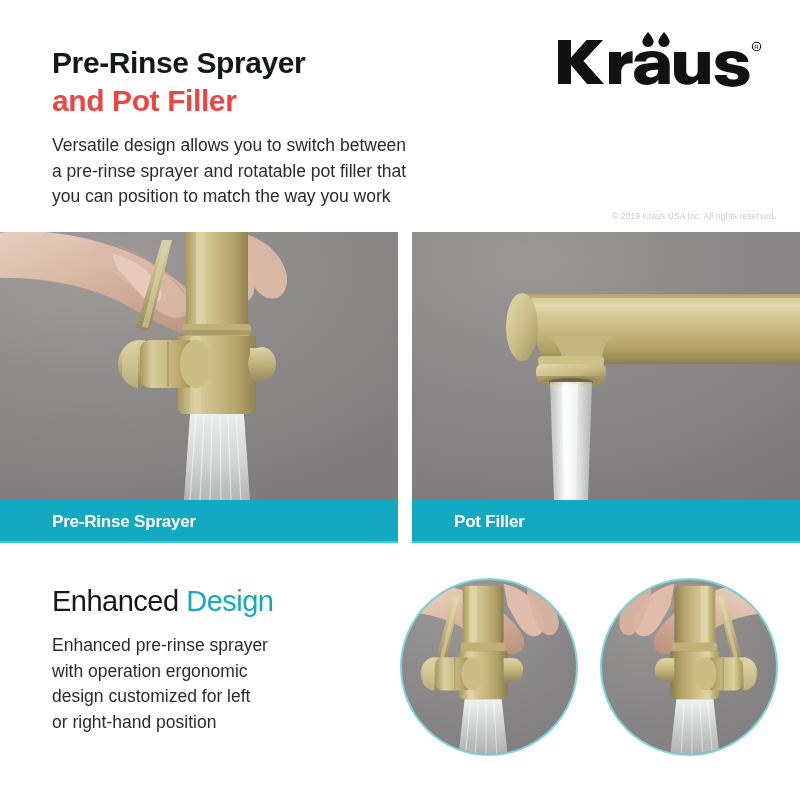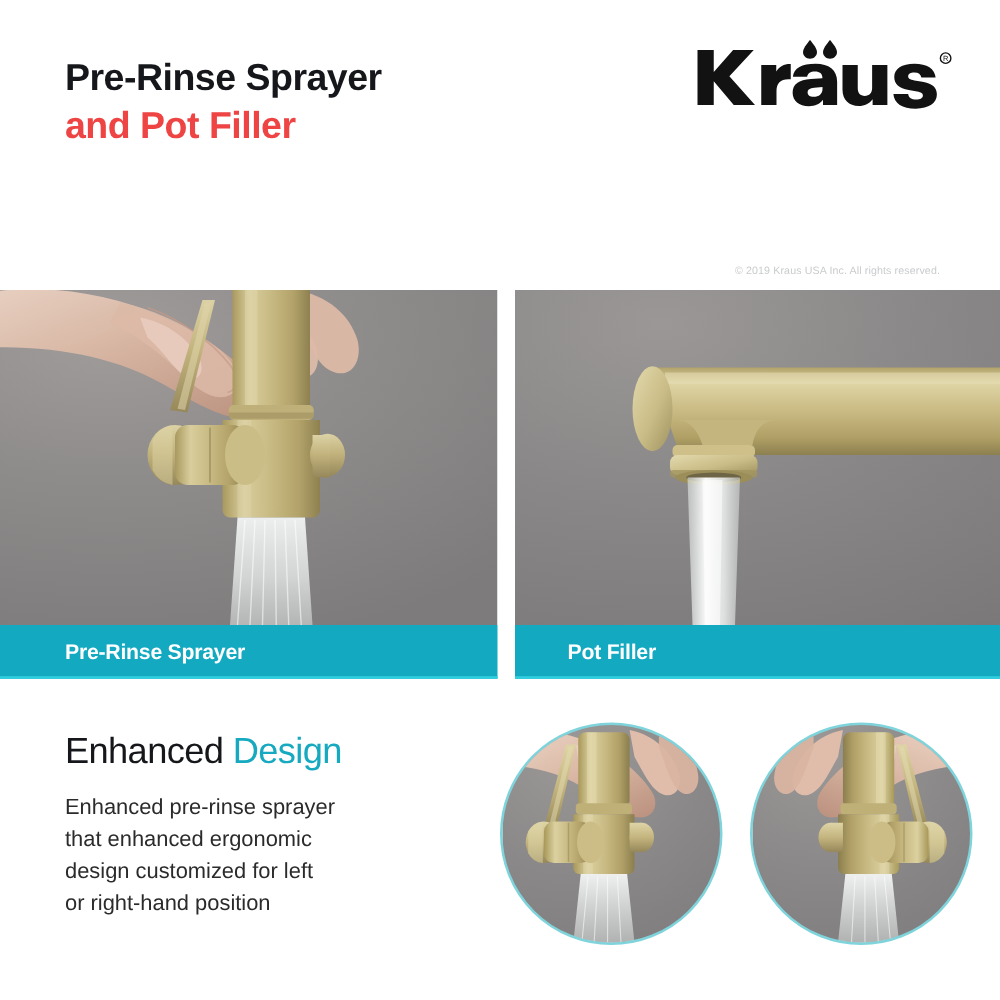--- a/index.html
+++ b/index.html
@@ -94,6 +94,11 @@
       <span class="l2">and Pot Filler</span>
     </div>
 
+    <div class="subcopy">
+      <span>Versatile design allows you to switch between</span>
+      <span>a pre-rinse sprayer and rotatable pot filler that</span>
+      <span>you can position to match the way you work</span>
+    </div>
 
     <div class="logo">
       <svg viewBox="0 0 216 62" width="216" height="62" aria-hidden="true">

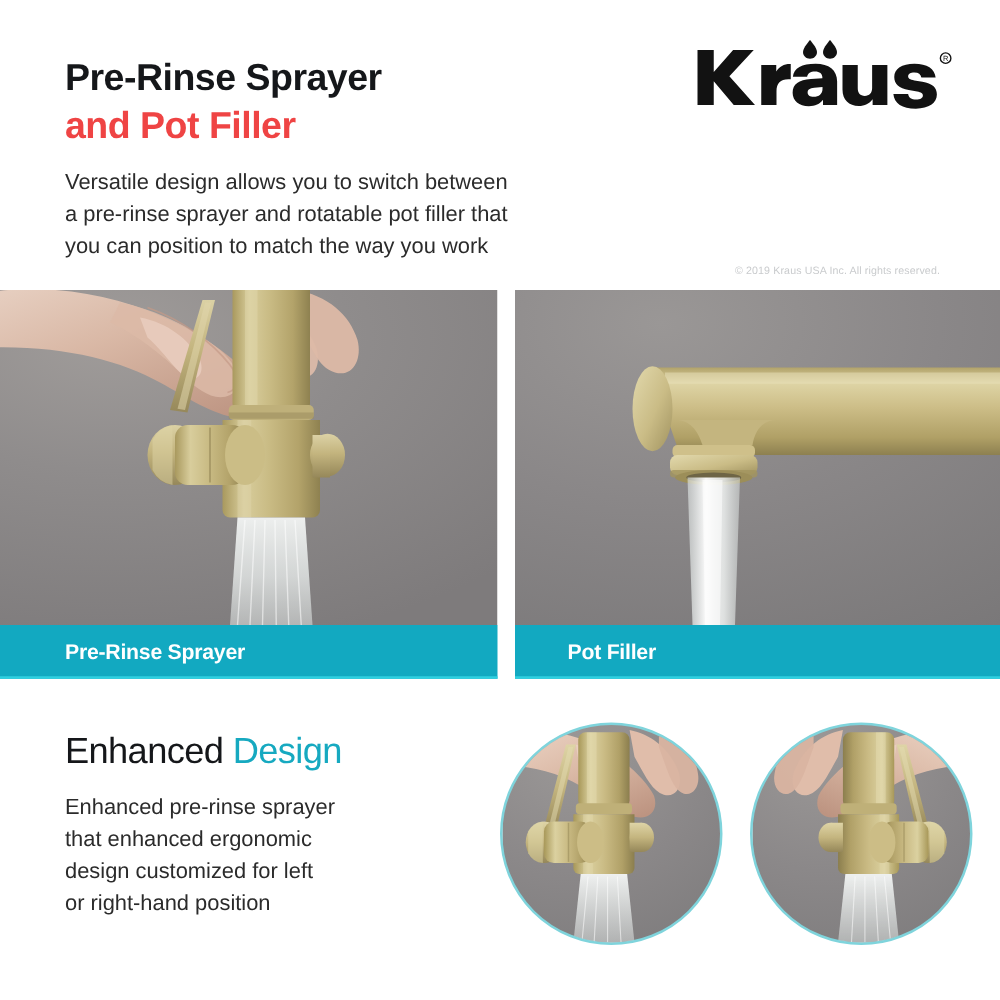--- a/index.html
+++ b/index.html
@@ -32,7 +32,7 @@
   .logo svg{display:block;}
 
   .copyright{
-    position:absolute;left:528px;top:211px;width:224px;text-align:right;
+    position:absolute;left:552px;top:211px;width:224px;text-align:right;
     font-size:8.5px;color:#c9cbcd;letter-spacing:.1px;white-space:nowrap;
   }
 

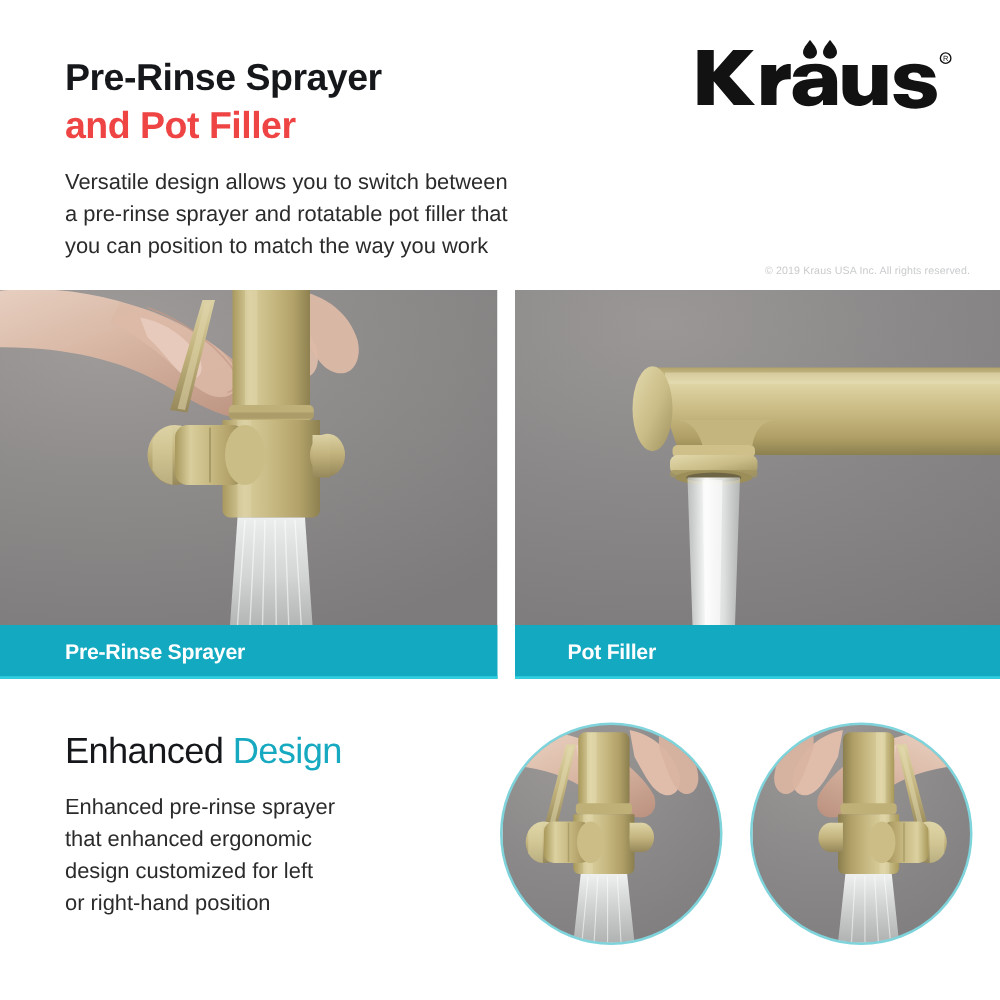--- a/index.html
+++ b/index.html
@@ -282,7 +282,7 @@
     </div>
     <div class="enh-body">
       <span>Enhanced pre-rinse sprayer</span>
-      <span>that enhanced ergonomic</span>
+      <span>with operation ergonomic</span>
       <span>design customized for left</span>
       <span>or right-hand position</span>
     </div>

